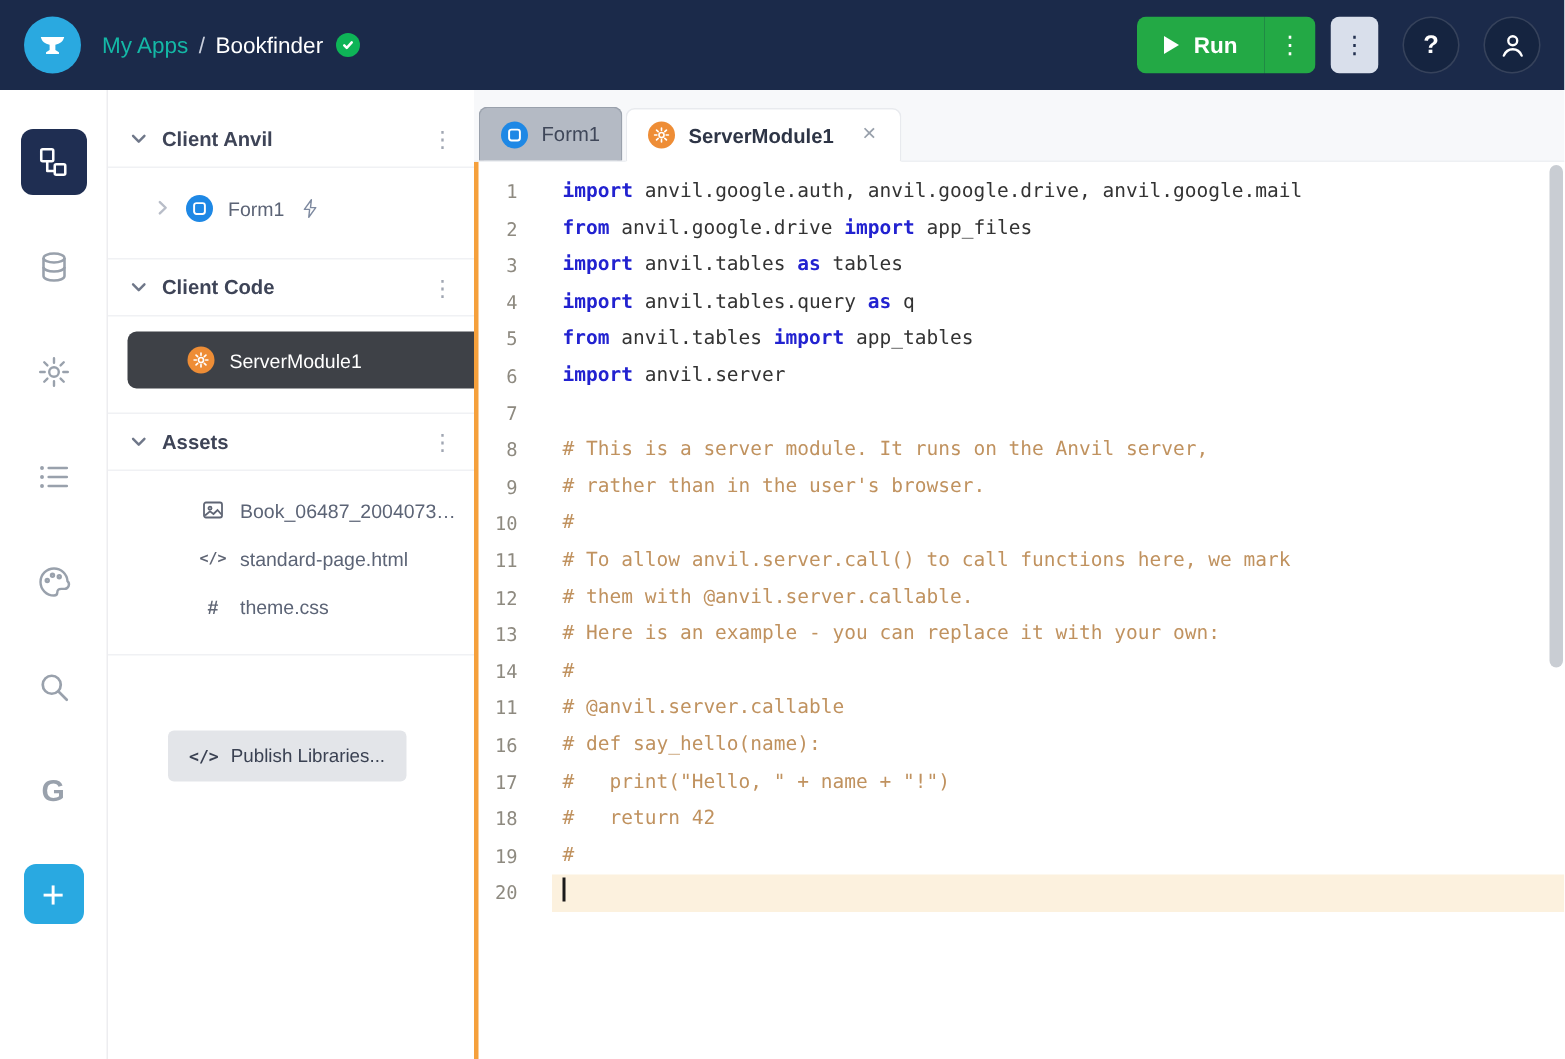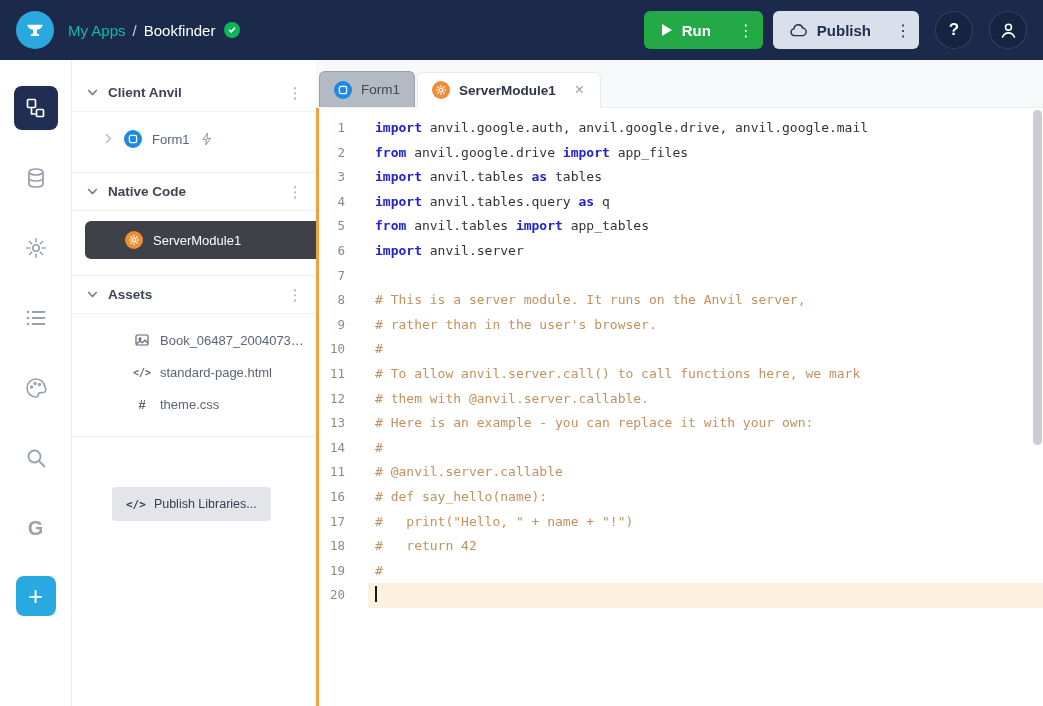--- a/index.html
+++ b/index.html
@@ -118,12 +118,6 @@
       </button>
     </div>
     <div class="btn-group">
-      <button class="pub-main">
-        <svg viewBox="0 0 24 24" fill="none" stroke="#233150" stroke-width="1.8" stroke-linecap="round" stroke-linejoin="round">
-            <path d="M7 18.5a4.3 4.3 0 0 1-.7-8.55 5.6 5.6 0 0 1 11-1.1 4.6 4.6 0 0 1-.9 9.65H7z"></path>
-          </svg>
-        <span>Publish</span>
-      </button>
       <button class="pub-menu">
         <span class="kebab">⋮</span>
       </button>

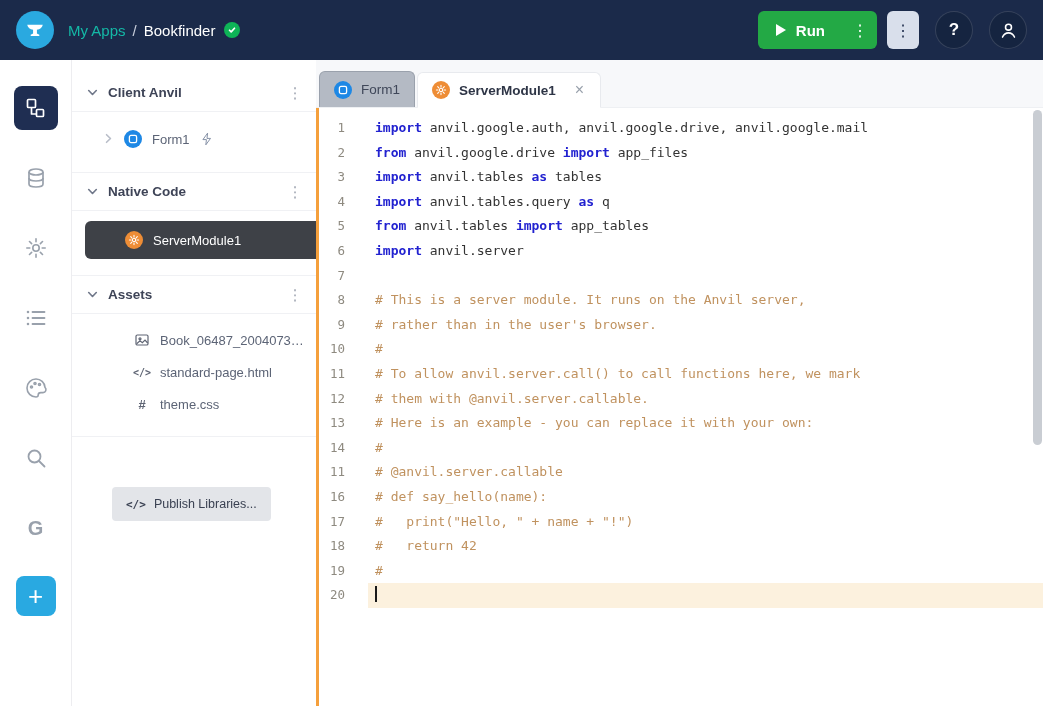--- a/index.html
+++ b/index.html
@@ -224,7 +224,7 @@
                   <path d="M2.5 4.2 6 7.8l3.5-3.6"></path>
                 </svg>
               </span>
-              <span class="sec-label">Native Code</span>
+              <span class="sec-label">Client Code</span>
               <span class="sec-dots">⋮</span>
             </div>
             <div class="sec-items">

